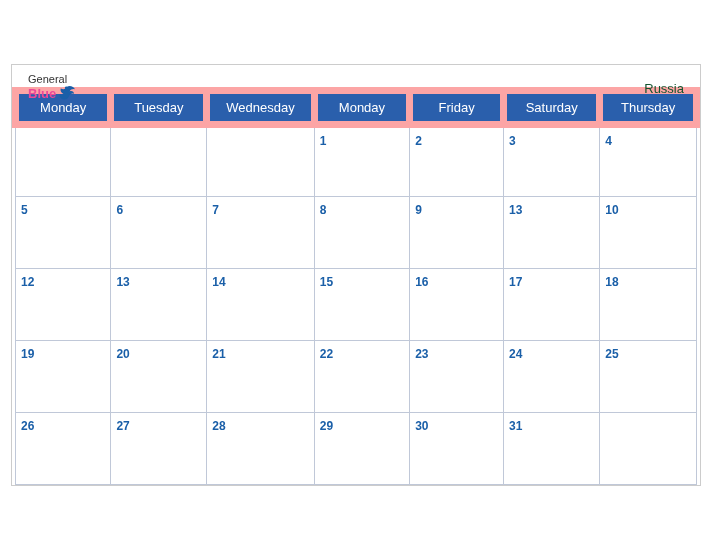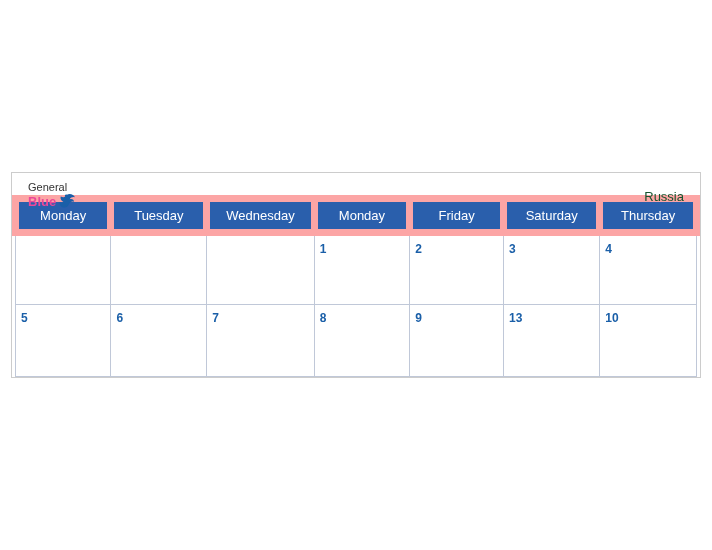--- a/index.html
+++ b/index.html
@@ -139,6 +139,15 @@
           <td><span class="day-number">13</span></td>
           <td><span class="day-number">10</span></td>
         </tr>
+        <tr>
+          <td><span class="day-number">12</span></td>
+          <td><span class="day-number">13</span></td>
+          <td><span class="day-number">14</span></td>
+          <td><span class="day-number">15</span></td>
+          <td><span class="day-number">16</span></td>
+          <td><span class="day-number">17</span></td>
+          <td><span class="day-number">18</span></td>
+        </tr>
       </tbody>
   </table>
 </div>

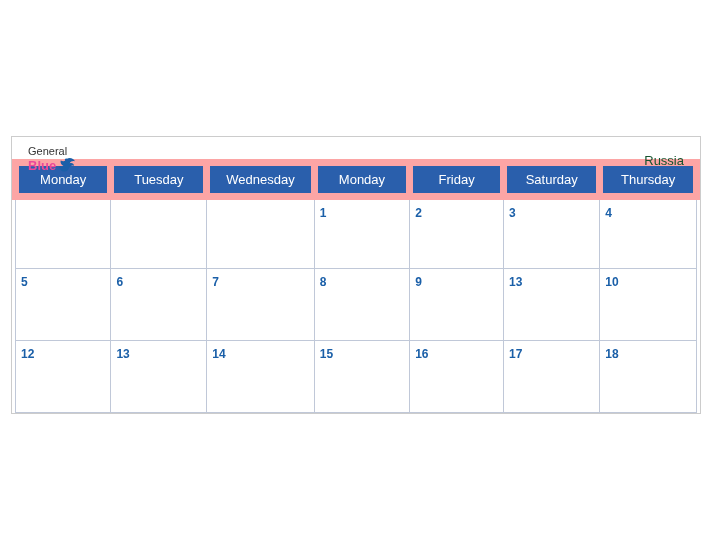--- a/index.html
+++ b/index.html
@@ -148,6 +148,15 @@
           <td><span class="day-number">17</span></td>
           <td><span class="day-number">18</span></td>
         </tr>
+        <tr>
+          <td><span class="day-number">19</span></td>
+          <td><span class="day-number">20</span></td>
+          <td><span class="day-number">21</span></td>
+          <td><span class="day-number">22</span></td>
+          <td><span class="day-number">23</span></td>
+          <td><span class="day-number">24</span></td>
+          <td><span class="day-number">25</span></td>
+        </tr>
       </tbody>
   </table>
 </div>

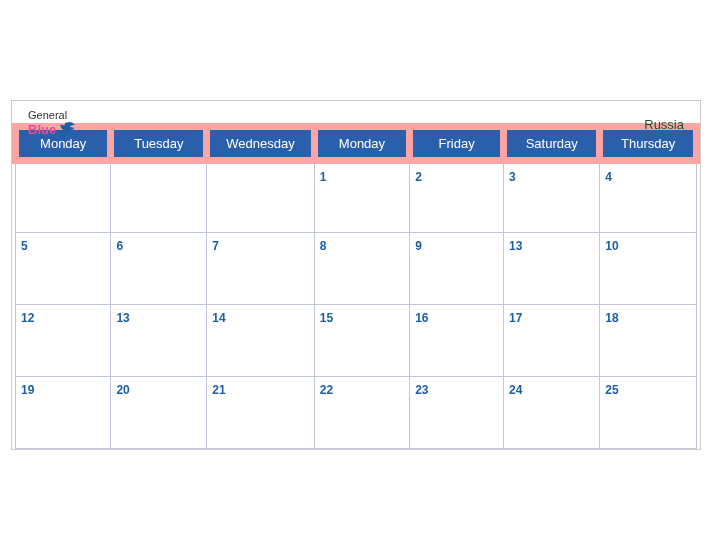--- a/index.html
+++ b/index.html
@@ -157,6 +157,15 @@
           <td><span class="day-number">24</span></td>
           <td><span class="day-number">25</span></td>
         </tr>
+        <tr>
+          <td><span class="day-number">26</span></td>
+          <td><span class="day-number">27</span></td>
+          <td><span class="day-number">28</span></td>
+          <td><span class="day-number">29</span></td>
+          <td><span class="day-number">30</span></td>
+          <td><span class="day-number">31</span></td>
+          <td class="empty-cell"></td>
+        </tr>
       </tbody>
   </table>
 </div>

